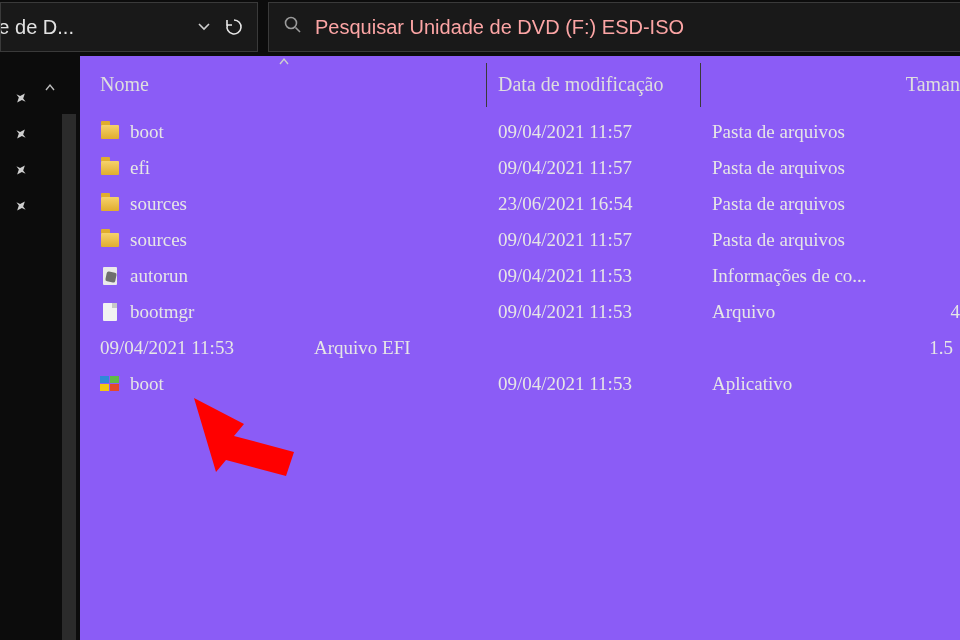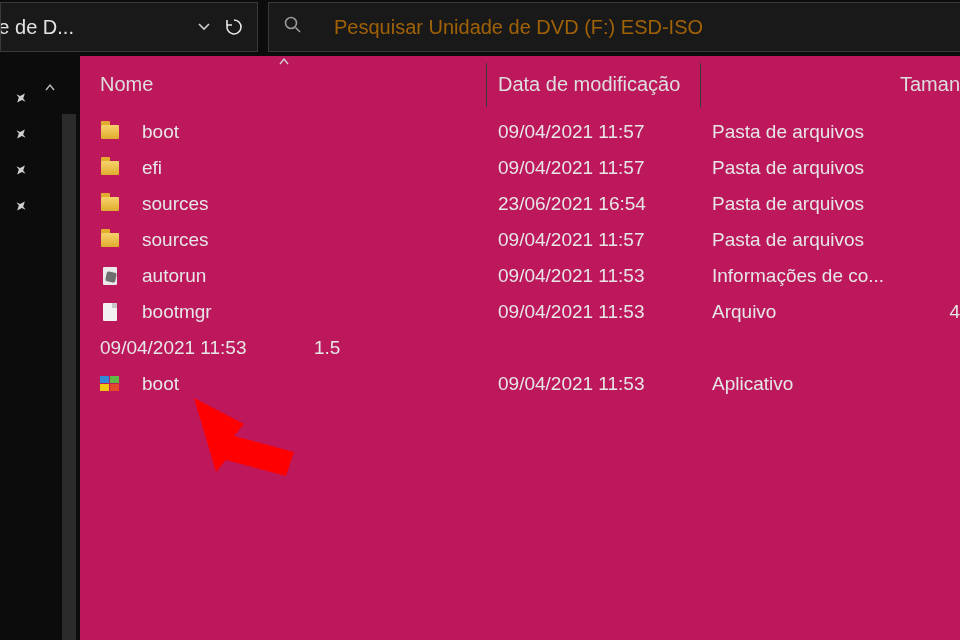--- a/index.html
+++ b/index.html
@@ -63,9 +63,8 @@
     color:#9a9a9a;
   }
   .searchbox .placeholder {
-    color:#a16207;
+    color:#fca5a5;
     font-size: 20px;
-    margin-left: 19px;
   }
   
   .body {

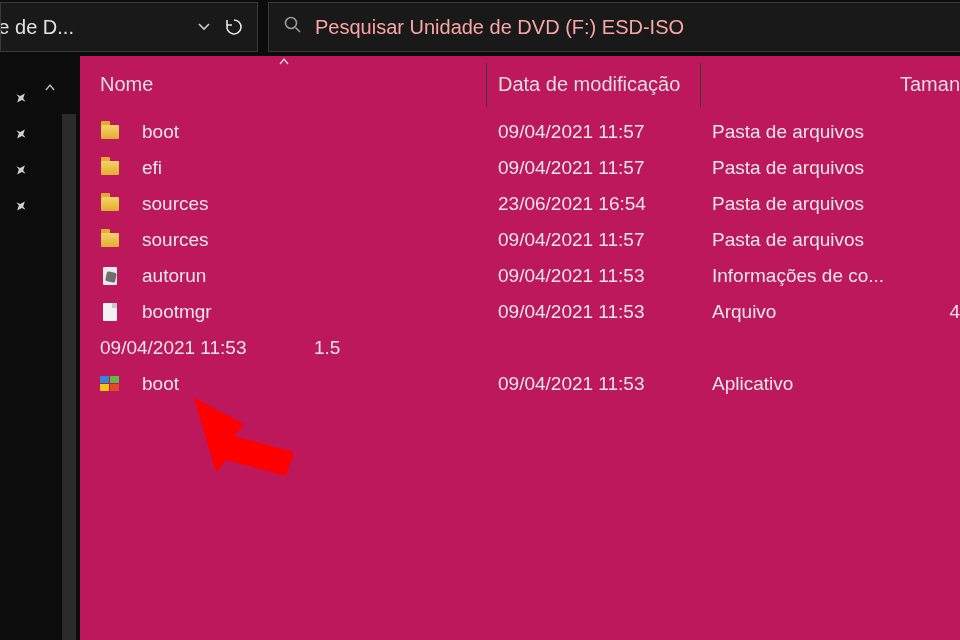--- a/index.html
+++ b/index.html
@@ -104,8 +104,9 @@
   .filepane {
     flex: 1 1 auto;
     position: relative;
-    background:#be185d;
+    background:#8b5cf6;
     padding-top: 4px;
+    font-family: Liberation Serif, serif;
   }
   .sortchev {
     position:absolute;

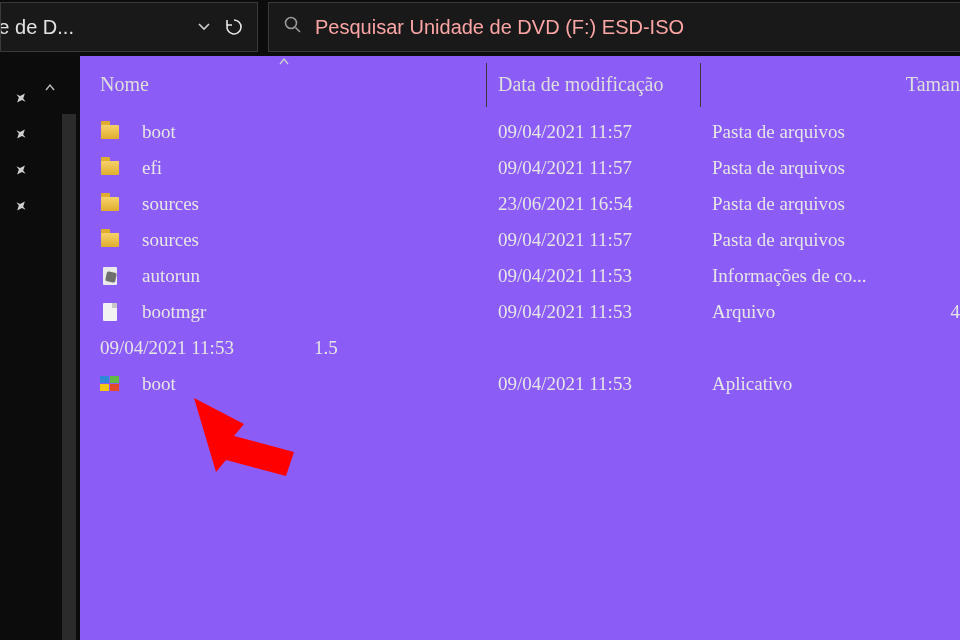--- a/index.html
+++ b/index.html
@@ -145,7 +145,7 @@
     font-size: 19px;
     color:#e6e6e6;
   }
-  .row .col-name { display:flex; align-items:center; gap:22px; }
+  .row .col-name { display:flex; align-items:center; gap:10px; }
   .icon-slot {
     width: 20px; height: 20px;
     display:flex; align-items:center; justify-content:center;

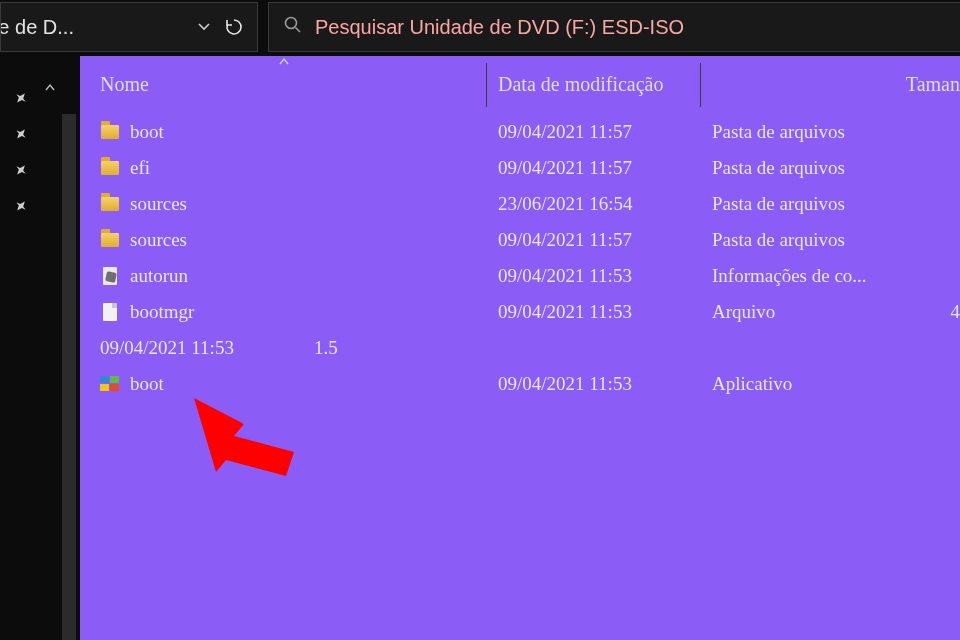--- a/index.html
+++ b/index.html
@@ -359,6 +359,7 @@
 
       <div class="row">
         <div class="col-date">09/04/2021 11:53</div>
+        <div class="col-type">Arquivo EFI</div>
         <div class="col-size" style="text-align:left;padding-right:16px;">1.5</div>
       </div>
 

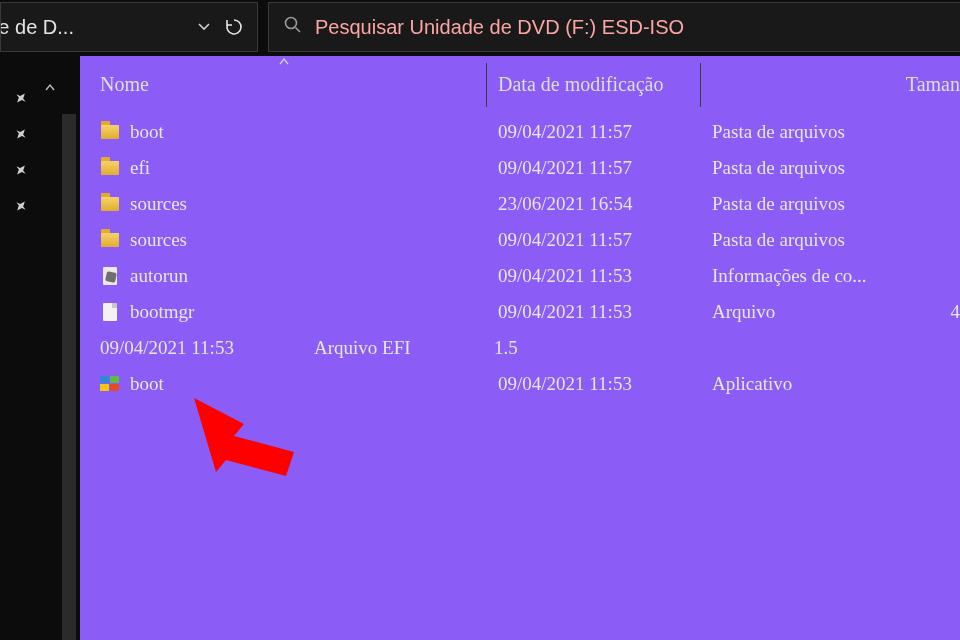--- a/index.html
+++ b/index.html
@@ -360,7 +360,7 @@
       <div class="row">
         <div class="col-date">09/04/2021 11:53</div>
         <div class="col-type">Arquivo EFI</div>
-        <div class="col-size" style="text-align:left;padding-right:16px;">1.5</div>
+        <div class="col-size" style="text-align:right;padding-right:7px;">1.5</div>
       </div>
 
       <div class="row">

